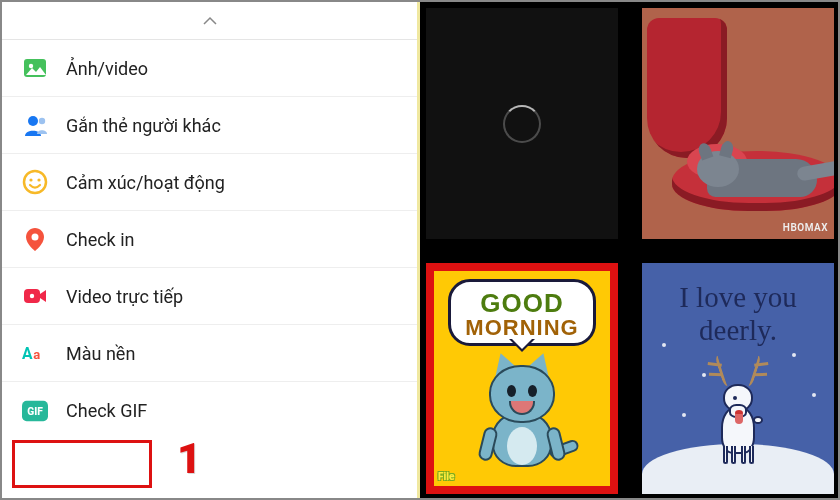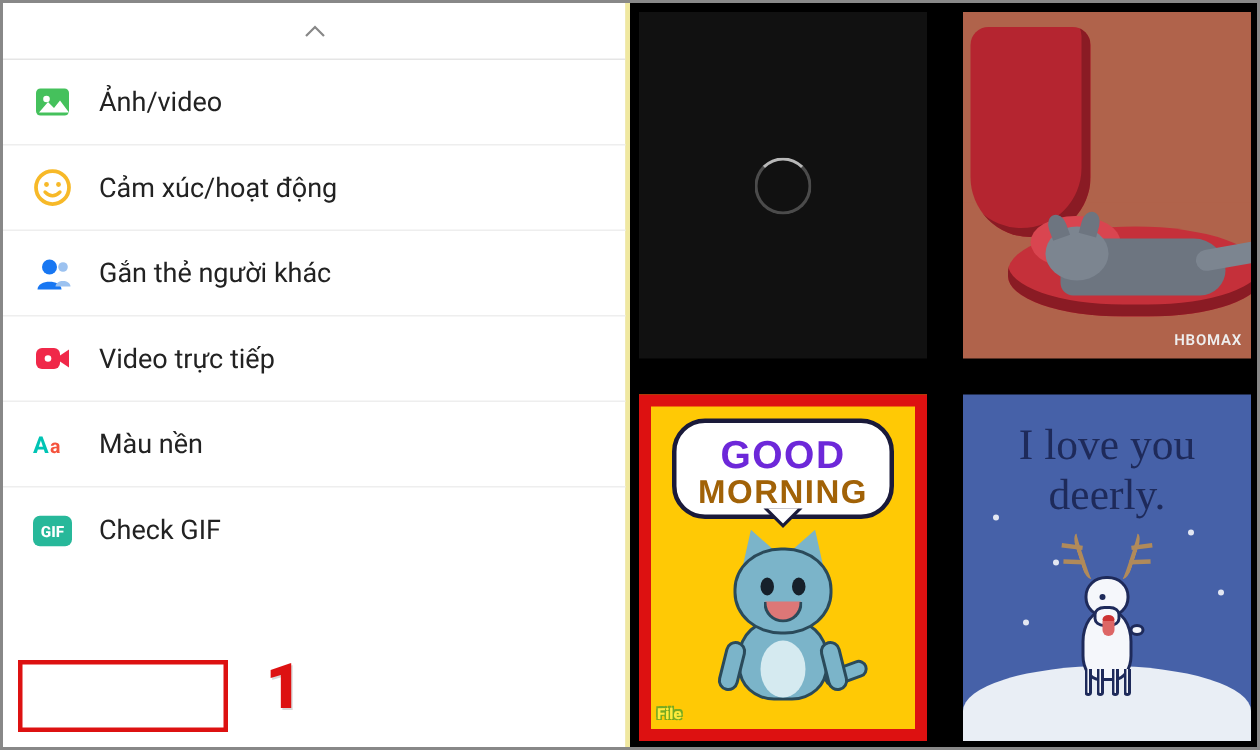--- a/index.html
+++ b/index.html
@@ -332,6 +332,18 @@
       <div class="menu-item">
         <span class="menu-icon">
           <svg width="26" height="26" viewBox="0 0 26 26">
+              <circle cx="11" cy="9" r="5" fill="#1877f2"></circle>
+              <path d="M3 24 C3 17 19 17 19 24 Z" fill="#1877f2"></path>
+              <circle cx="20" cy="9" r="3.2" fill="#9cc2f0"></circle>
+              <path d="M15 22 C15 17 25 17 25 22 Z" fill="#9cc2f0"></path>
+            </svg>
+        </span>
+        <span class="menu-label">Gắn thẻ người khác</span>
+      </div>
+
+      <div class="menu-item">
+        <span class="menu-icon">
+          <svg width="26" height="26" viewBox="0 0 26 26">
               <circle cx="13" cy="13" r="11" fill="none" stroke="#f7b928" stroke-width="2.5"></circle>
               <circle cx="9" cy="11" r="1.6" fill="#f7b928"></circle>
               <circle cx="17" cy="11" r="1.6" fill="#f7b928"></circle>
@@ -339,18 +351,6 @@
             </svg>
         </span>
         <span class="menu-label">Cảm xúc/hoạt động</span>
-      </div>
-
-      <div class="menu-item">
-        <span class="menu-icon">
-          <svg width="26" height="26" viewBox="0 0 26 26">
-              <circle cx="11" cy="9" r="5" fill="#1877f2"></circle>
-              <path d="M3 24 C3 17 19 17 19 24 Z" fill="#1877f2"></path>
-              <circle cx="20" cy="9" r="3.2" fill="#9cc2f0"></circle>
-              <path d="M15 22 C15 17 25 17 25 22 Z" fill="#9cc2f0"></path>
-            </svg>
-        </span>
-        <span class="menu-label">Gắn thẻ người khác</span>
       </div>
 
 

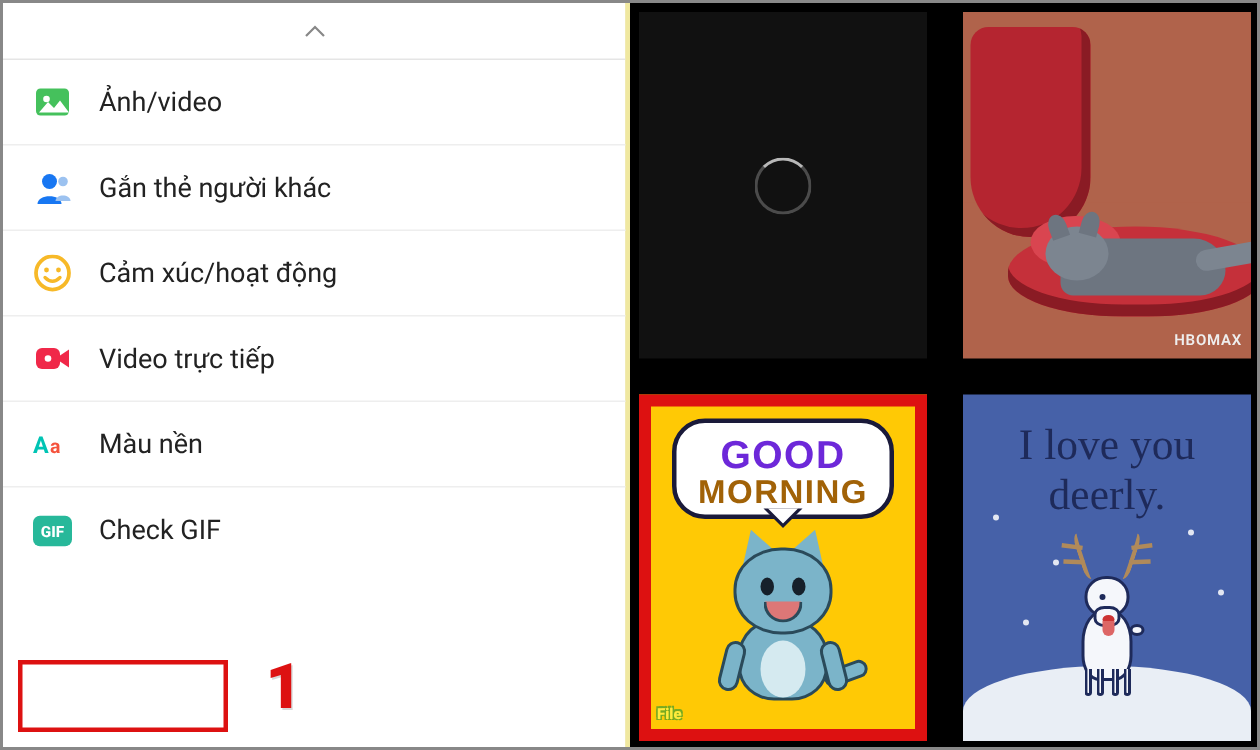--- a/index.html
+++ b/index.html
@@ -353,6 +353,15 @@
         <span class="menu-label">Cảm xúc/hoạt động</span>
       </div>
 
+      <div class="menu-item">
+        <span class="menu-icon">
+          <svg width="26" height="26" viewBox="0 0 26 26">
+              <path d="M13 2 C8 2 4 6 4 11 C4 18 13 25 13 25 C13 25 22 18 22 11 C22 6 18 2 13 2 Z" fill="#f5533d"></path>
+              <circle cx="13" cy="11" r="3.5" fill="#fff"></circle>
+            </svg>
+        </span>
+        <span class="menu-label">Check in</span>
+      </div>
 
       <div class="menu-item">
         <span class="menu-icon">

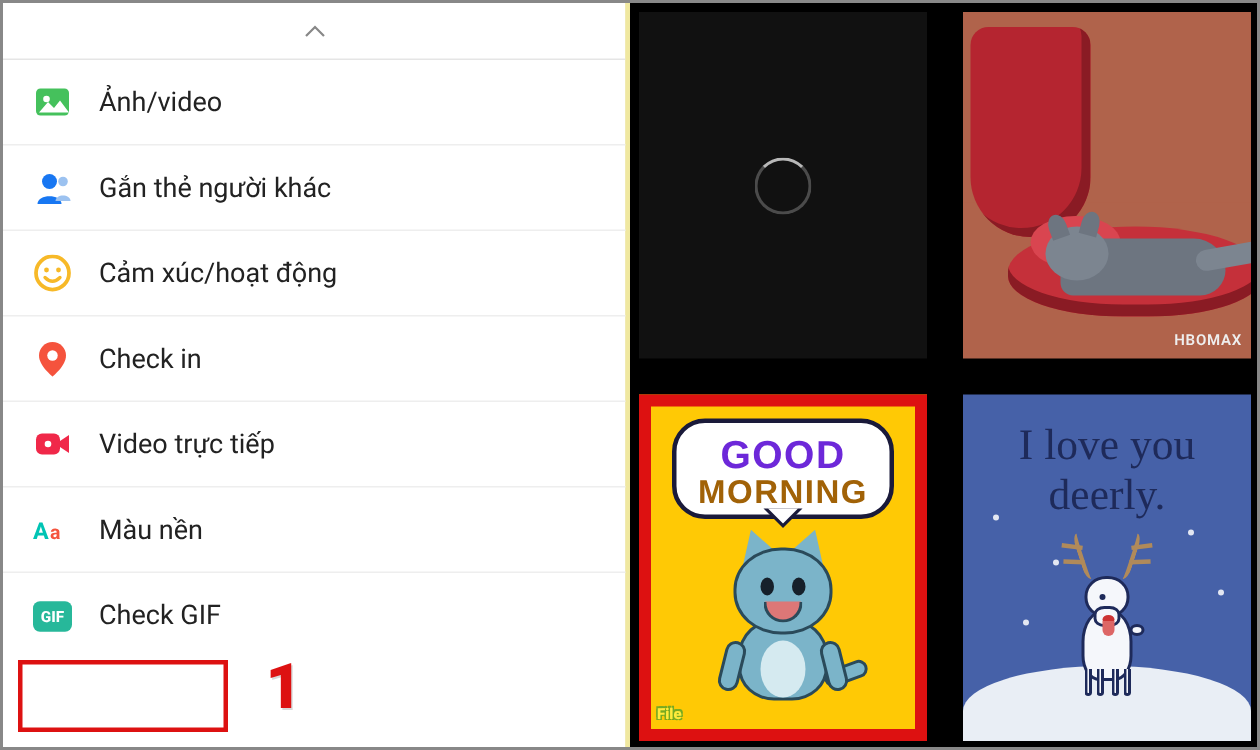--- a/index.html
+++ b/index.html
@@ -190,7 +190,7 @@
     margin-left:-13px; width:0; height:0;
     border:13px solid transparent; border-top-color:#1a1a3a;
   }
-  .gm-line1 { font-size:26px; font-weight:900; color:#6d28d9; letter-spacing:1px; font-family: "Arial Black", sans-serif;}
+  .gm-line1 { font-size:26px; font-weight:900; color:#4d7c0f; letter-spacing:1px; font-family: "Arial Black", sans-serif;}
   .gm-line2 { font-size:22px; font-weight:900; color:#a16207; letter-spacing:1px; font-family:"Arial Black",sans-serif; margin-top:-4px;}
   .kitty {
     position:relative; width:110px; height:115px; margin-top:2px;

